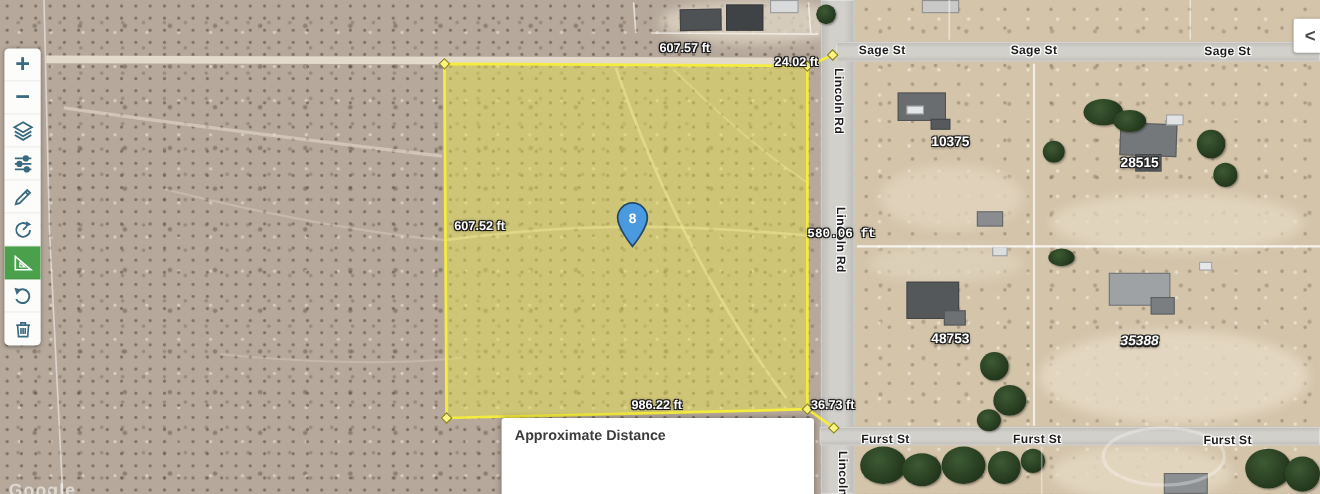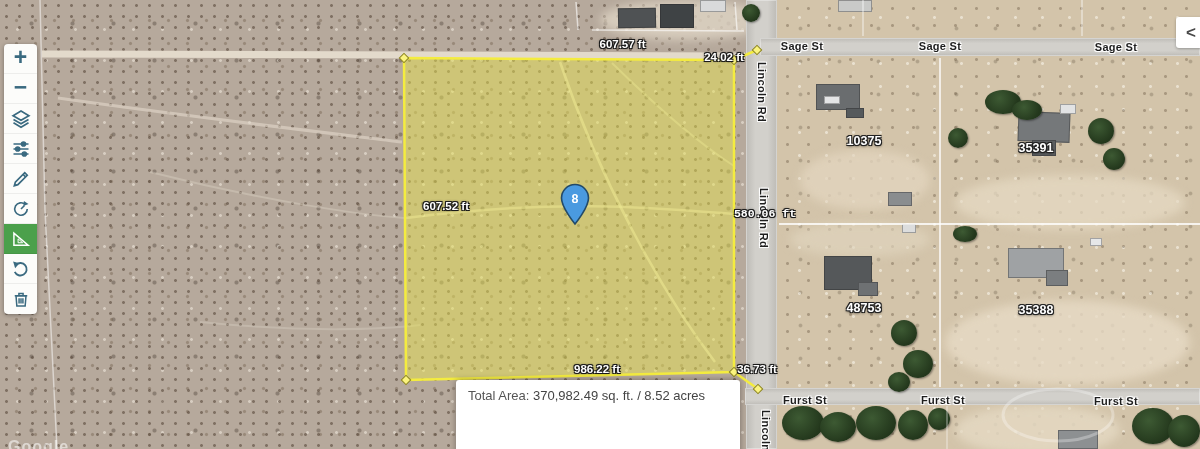--- a/index.html
+++ b/index.html
@@ -197,7 +197,7 @@
   <div class="maplabel measure" style="left:597px;top:369px;">986.22 ft</div>
   <div class="maplabel measure" style="left:757px;top:369px;">36.73 ft</div>
 
-  <div class="maplabel parcelnum" style="left:864px;top:141px;">10375</div>
+  <div class="maplabel parcelnum" style="left:864px;top:129px;">10375</div>
   <div class="maplabel parcelnum" style="left:1036px;top:148px;">35391</div>
   <div class="maplabel parcelnum" style="left:864px;top:308px;">48753</div>
   <div class="maplabel parcelnum" style="left:1036px;top:310px;">35388</div>

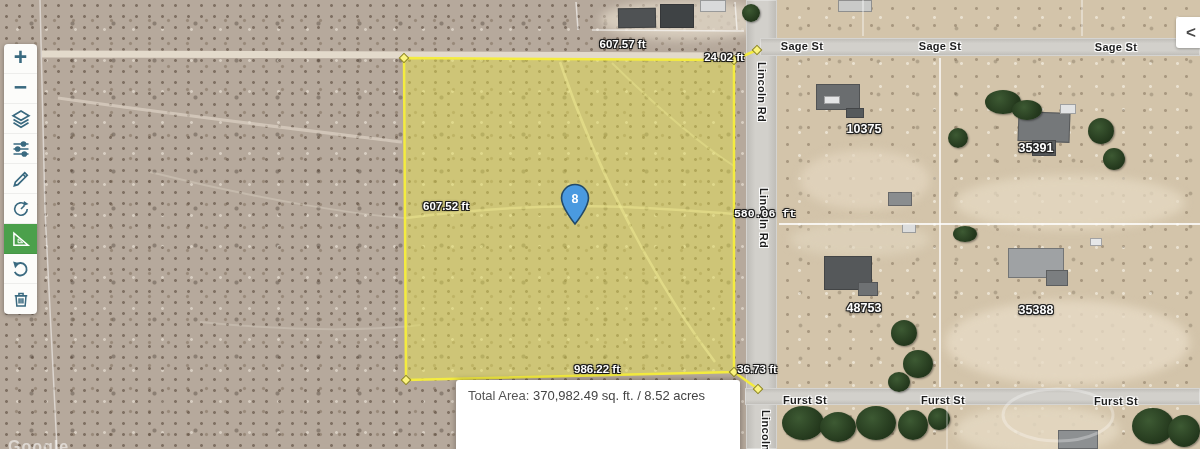--- a/index.html
+++ b/index.html
@@ -198,7 +198,7 @@
   <div class="maplabel measure" style="left:757px;top:369px;">36.73 ft</div>
 
   <div class="maplabel parcelnum" style="left:864px;top:129px;">10375</div>
-  <div class="maplabel parcelnum" style="left:1036px;top:148px;">35391</div>
+  <div class="maplabel parcelnum" style="left:1036px;top:148px;">28515</div>
   <div class="maplabel parcelnum" style="left:864px;top:308px;">48753</div>
   <div class="maplabel parcelnum" style="left:1036px;top:310px;">35388</div>
 

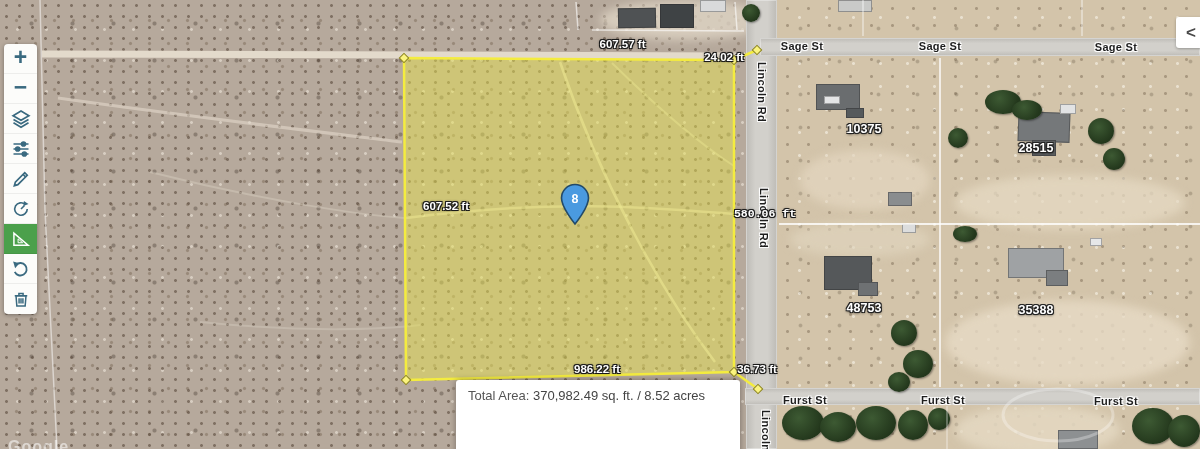--- a/index.html
+++ b/index.html
@@ -192,7 +192,7 @@
 
   <div class="maplabel measure" style="left:604px;top:44px;padding-left:37px;">607.57 ft</div>
   <div class="maplabel measure" style="left:724px;top:57px;">24.02 ft</div>
-  <div class="maplabel measure" style="left:436px;top:206px;margin-left:10px;">607.52 ft</div>
+  <div class="maplabel measure" style="left:436px;top:206px;">607.52 ft</div>
   <div class="maplabel measure" style="left:765px;top:213px;font-family:Liberation Mono, monospace;">580.06 ft</div>
   <div class="maplabel measure" style="left:597px;top:369px;">986.22 ft</div>
   <div class="maplabel measure" style="left:757px;top:369px;">36.73 ft</div>

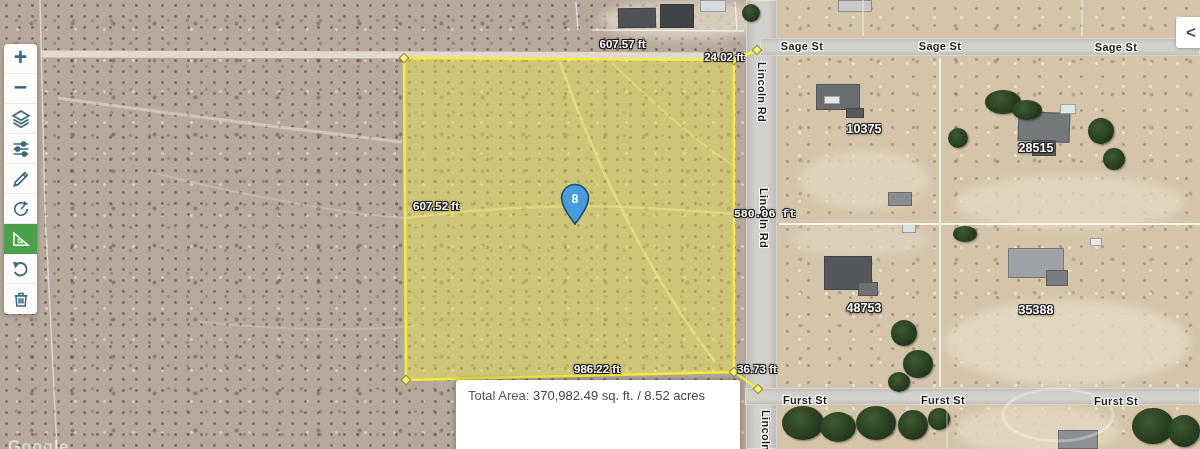--- a/index.html
+++ b/index.html
@@ -200,7 +200,7 @@
   <div class="maplabel parcelnum" style="left:864px;top:129px;">10375</div>
   <div class="maplabel parcelnum" style="left:1036px;top:148px;">28515</div>
   <div class="maplabel parcelnum" style="left:864px;top:308px;">48753</div>
-  <div class="maplabel parcelnum" style="left:1036px;top:310px;">35388</div>
+  <div class="maplabel parcelnum" style="left:1036px;top:310px;font-style:italic;">35388</div>
 
   <div id="marker">
     <svg width="30" height="43" viewBox="0 0 30 43">

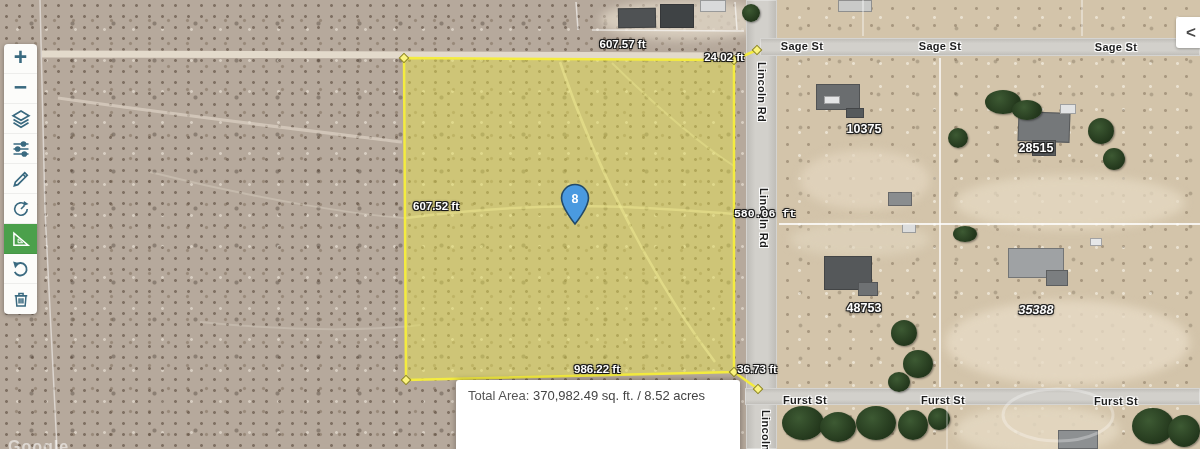--- a/index.html
+++ b/index.html
@@ -271,6 +271,7 @@
   </div>
 
   <div id="panel">
+    <div class="title">Approximate Distance</div>
     <div class="row">
       <span class="lab">Total Area:</span>
       <span>370,982.49 sq. ft. / 8.52 acres</span>

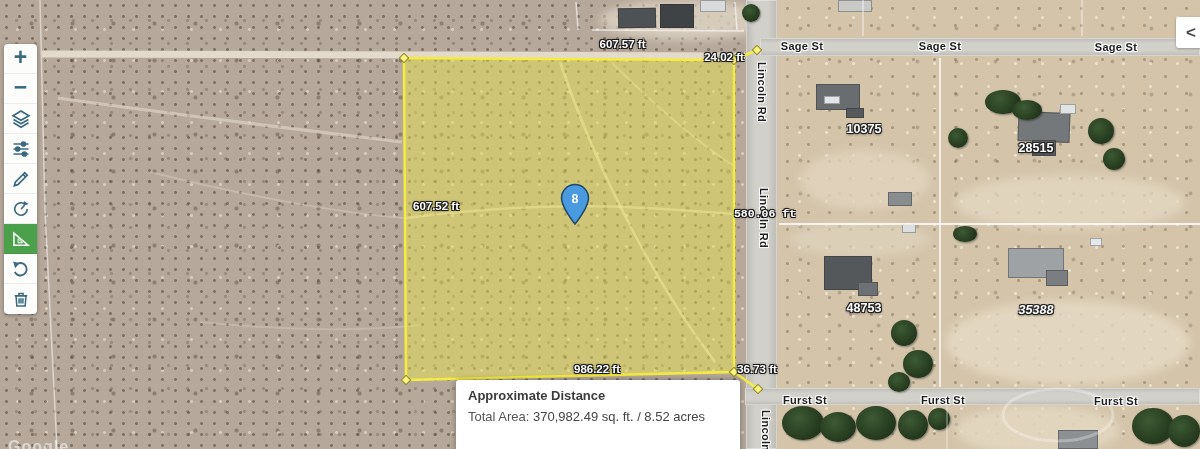--- a/index.html
+++ b/index.html
@@ -272,10 +272,6 @@
 
   <div id="panel">
     <div class="title">Approximate Distance</div>
-    <div class="row">
-      <span class="lab">Total Area:</span>
-      <span>370,982.49 sq. ft. / 8.52 acres</span>
-    </div>
 
   </div>
 

